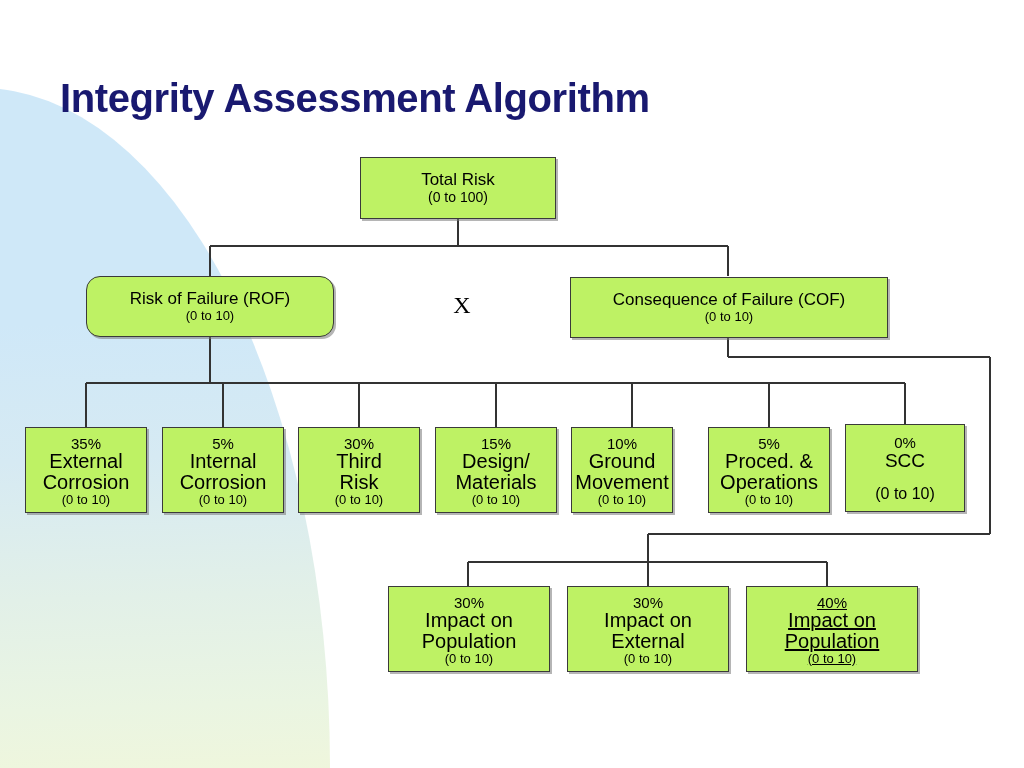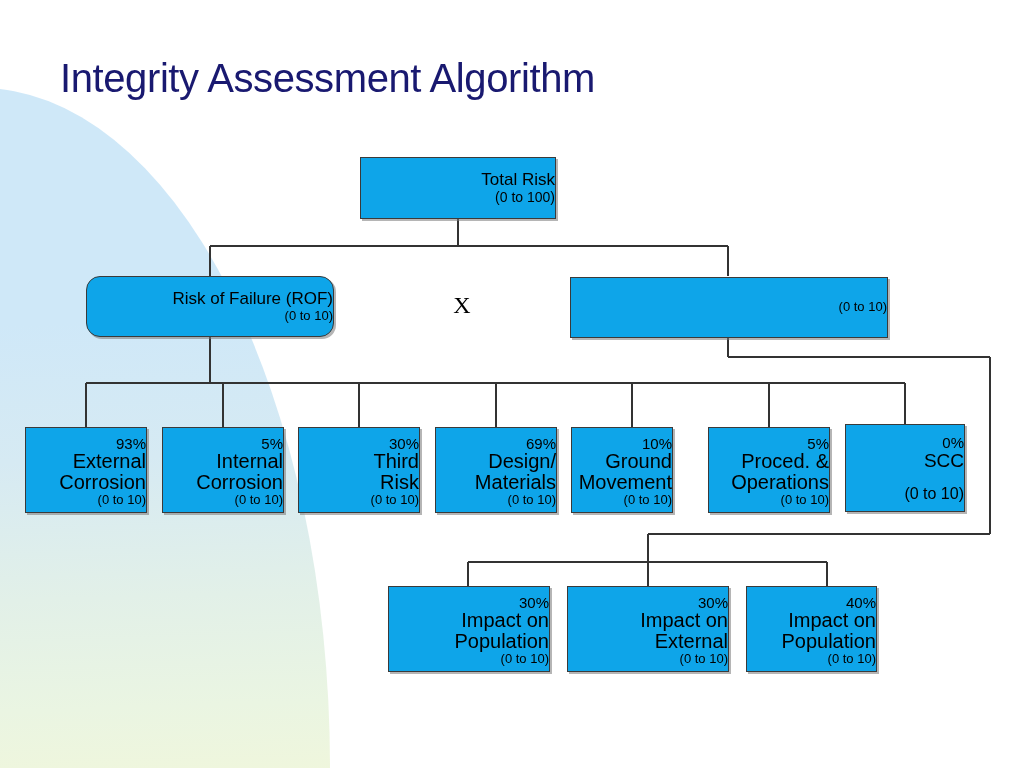--- a/index.html
+++ b/index.html
@@ -47,9 +47,9 @@
   #page-title {
     position: absolute;
     left: 60px;
-    top: 56px;
+    top: 76px;
     font-size: 40px;
-    font-weight: normal;
+    font-weight: bold;
     color: #191970;
     letter-spacing: -0.4px;
     white-space: nowrap;

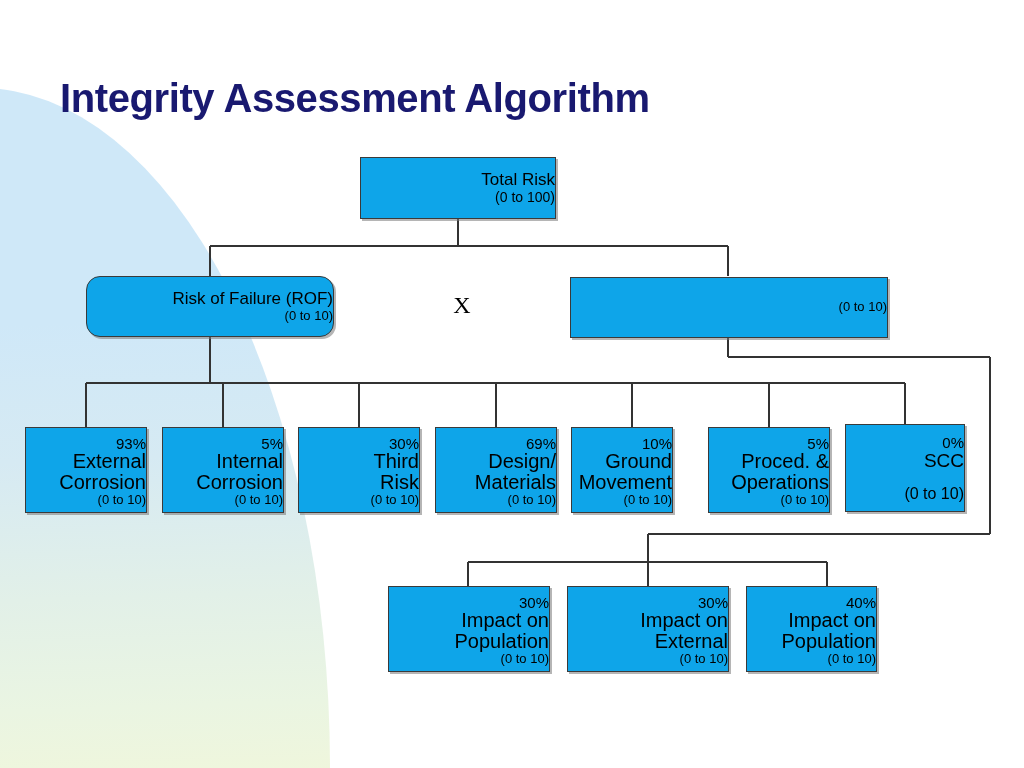--- a/index.html
+++ b/index.html
@@ -69,12 +69,12 @@
   .node {
     position: absolute;
     box-sizing: border-box;
-    background: #0ea5e9;
+    background: #bef264;
     border: 1px solid #3a3a3a;
     box-shadow: 2px 2px 0 0 rgba(120,120,120,0.55);
     display: flex;
     flex-direction: column;
-    align-items: flex-end;
+    align-items: center;
     justify-content: center;
     text-align: center;
     color: #000000;

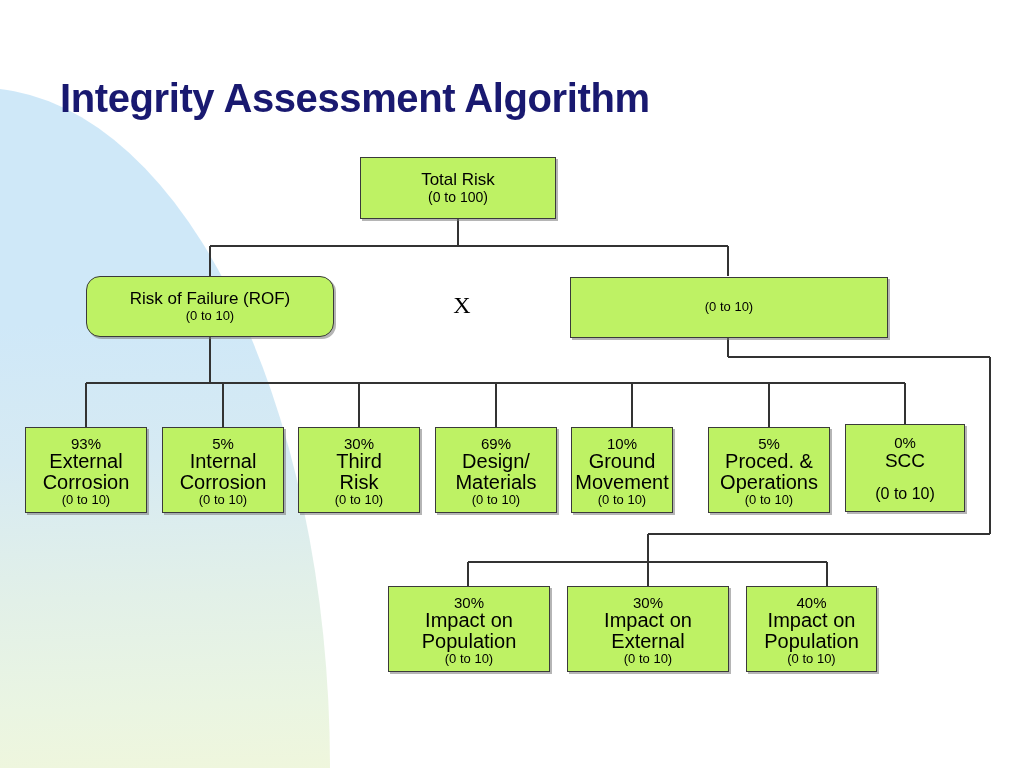--- a/index.html
+++ b/index.html
@@ -169,6 +169,7 @@
   </div>
 
   <div class="node lvl1" style="left:570px; top:277px; width:318px; height:61px;">
+    <div class="ttl">Consequence of Failure (COF)</div>
     <div class="rng">(0 to 10)</div>
   </div>
 

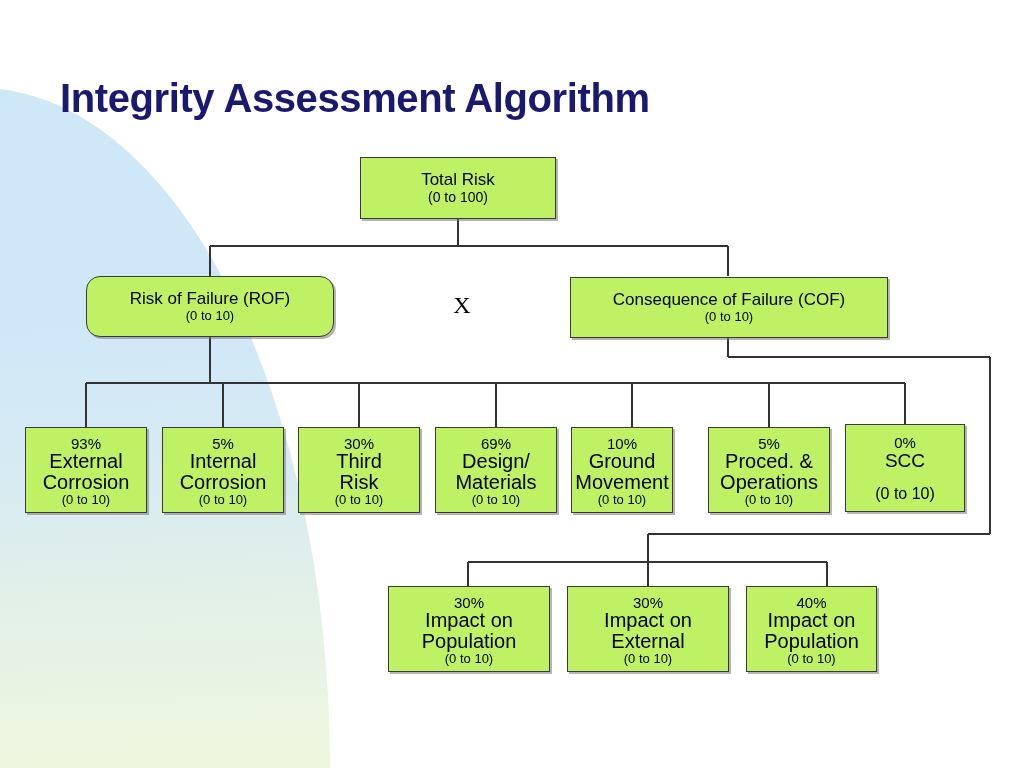--- a/index.html
+++ b/index.html
@@ -174,7 +174,7 @@
   </div>
 
   <div class="node leaf" style="left:25px; top:427px; width:122px; height:86px;">
-    <div class="pct">93%</div>
+    <div class="pct">35%</div>
     <div class="lbl">External</div>
     <div class="lbl">Corrosion</div>
     <div class="rng">(0 to 10)</div>

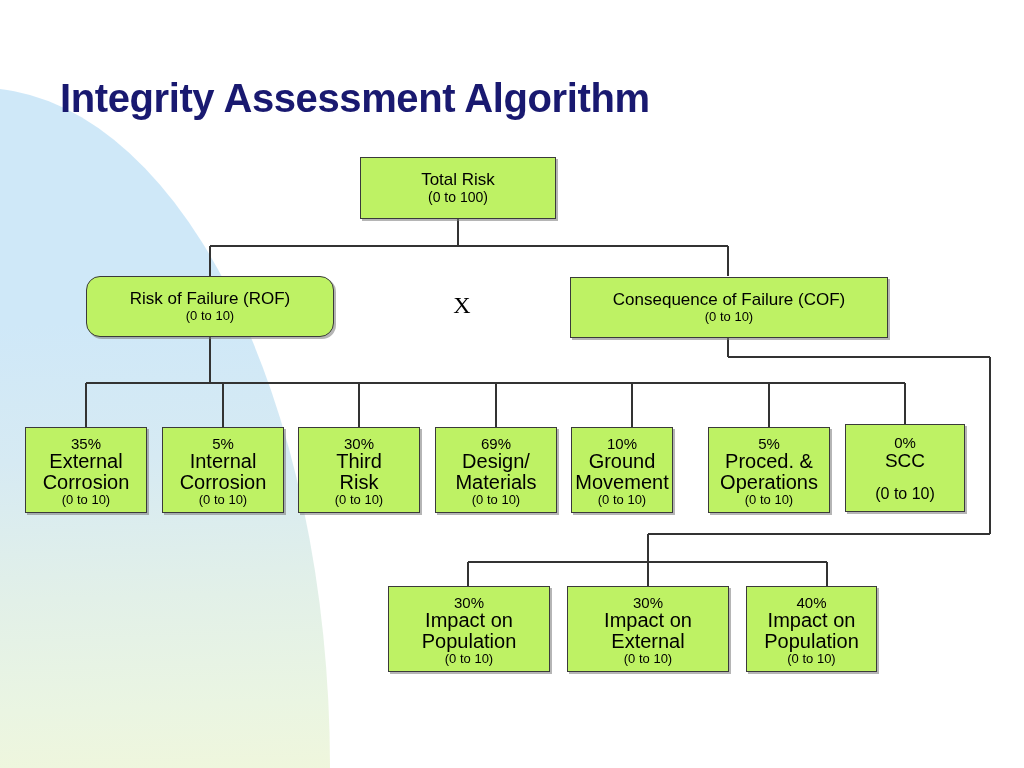--- a/index.html
+++ b/index.html
@@ -195,7 +195,7 @@
   </div>
 
   <div class="node leaf" style="left:435px; top:427px; width:122px; height:86px;">
-    <div class="pct">69%</div>
+    <div class="pct">15%</div>
     <div class="lbl">Design/</div>
     <div class="lbl">Materials</div>
     <div class="rng">(0 to 10)</div>

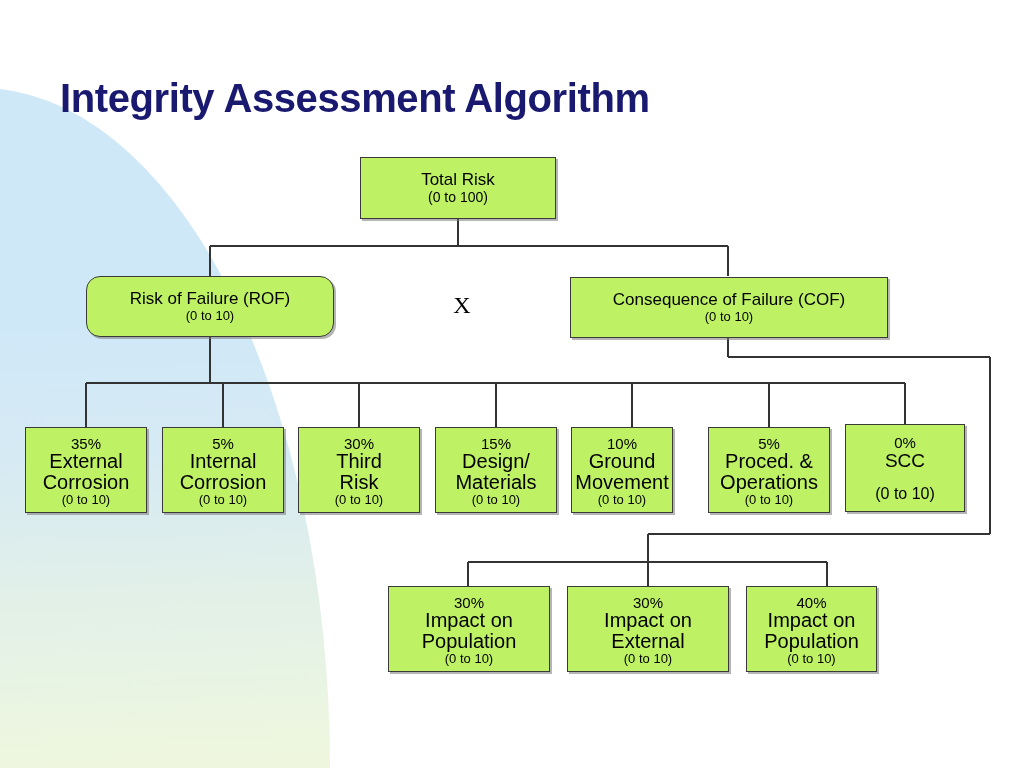--- a/index.html
+++ b/index.html
@@ -235,7 +235,7 @@
     <div class="rng">(0 to 10)</div>
   </div>
 
-  <div class="node leaf" style="left:746px; top:586px; width:131px; height:86px;">
+  <div class="node leaf" style="left:746px; top:586px; width:172px; height:86px;text-decoration:underline;">
     <div class="pct">40%</div>
     <div class="lbl">Impact on</div>
     <div class="lbl">Population</div>

